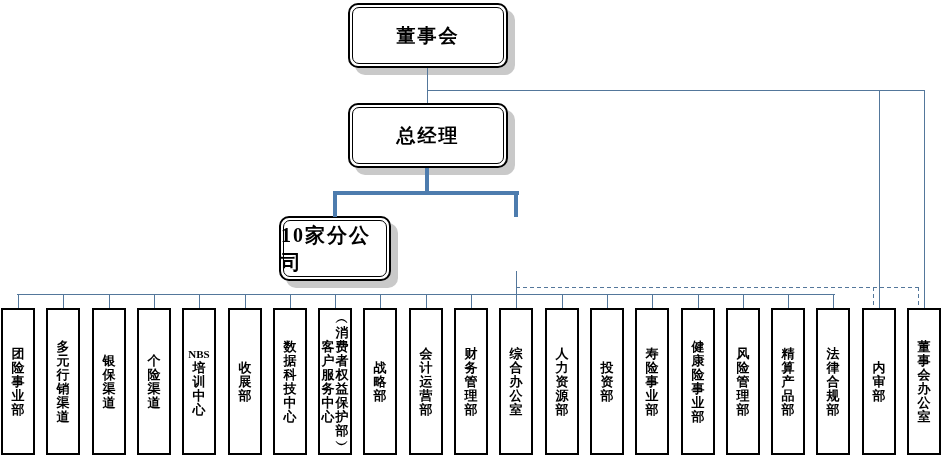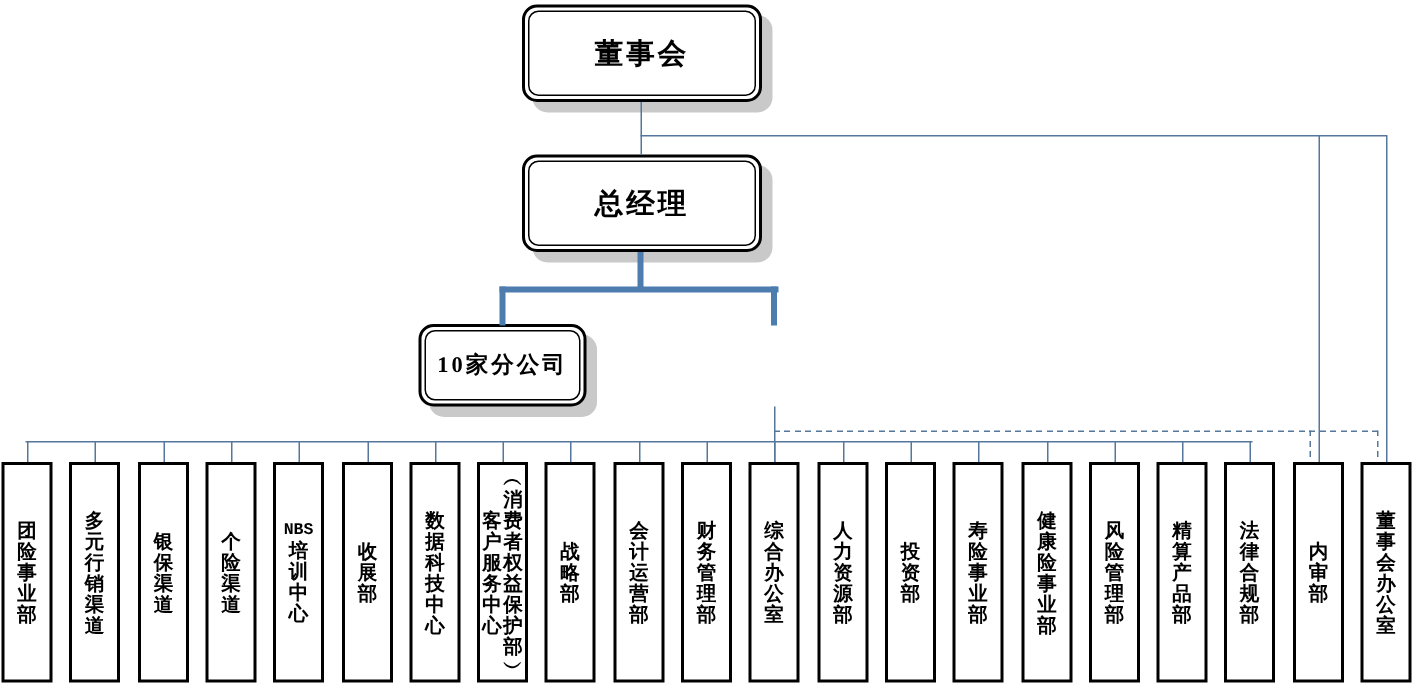--- a/index.html
+++ b/index.html
@@ -26,7 +26,7 @@
   .obox .obox-label{letter-spacing:2px;}
   .board{left:348px;top:3px;width:160px;height:65px;font-size:19px;}
   .gm{left:348px;top:103px;width:160px;height:65px;font-size:19px;}
-  .branch{left:279px;top:216px;width:112px;height:55px;font-size:15px;font-family:Liberation Serif, serif;}
+  .branch{left:279px;top:216px;width:112px;height:65px;font-size:20px;font-family:Liberation Serif, serif;}
   .head{left:460px;top:216px;width:112px;height:55px;font-size:15px;}
   
   .dept{

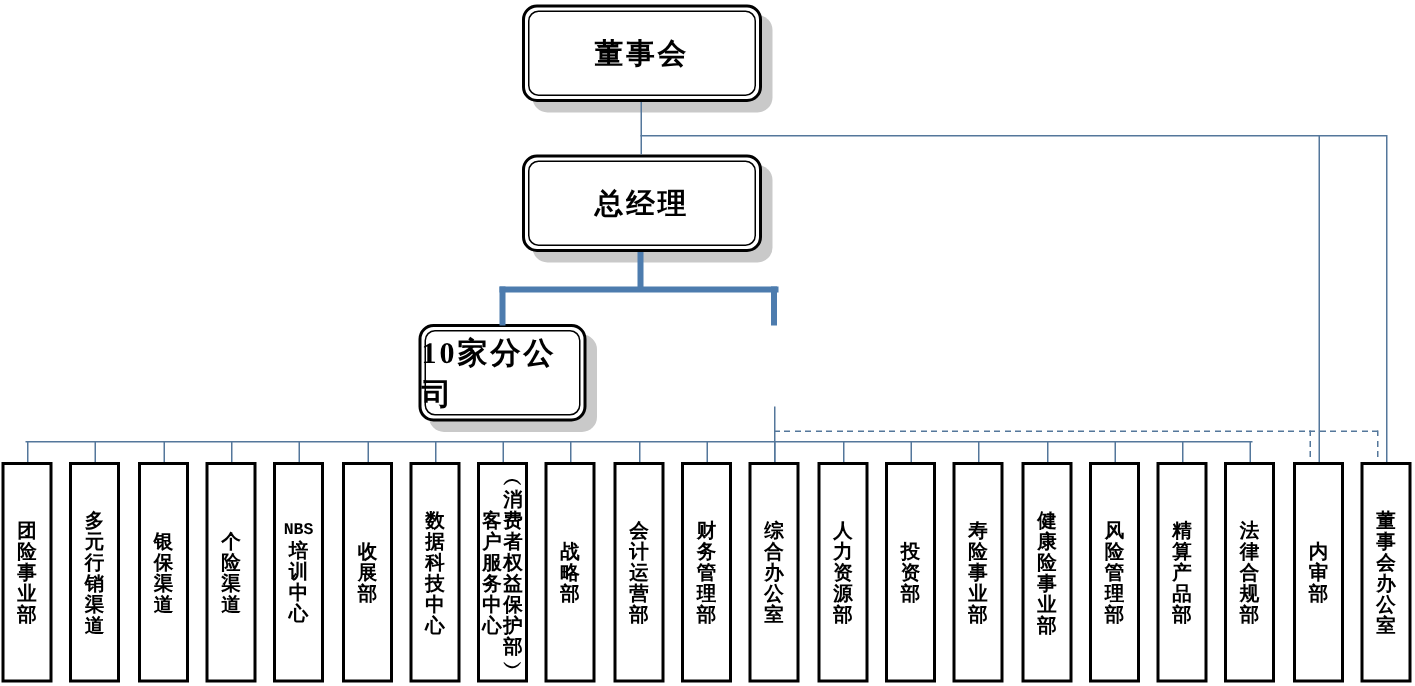--- a/index.html
+++ b/index.html
@@ -105,7 +105,7 @@
       </div>
     </div>
     <div class="line vline" style="left: 199px; top: 294px; height: 14px;"></div>
-    <div class="dept" style="left: 182px; font-family: Liberation Mono, monospace;">
+    <div class="dept" style="left: 182px;">
       <div class="vcol">
         <div class="ch lat">NBS</div>
         <div class="ch">培</div>

